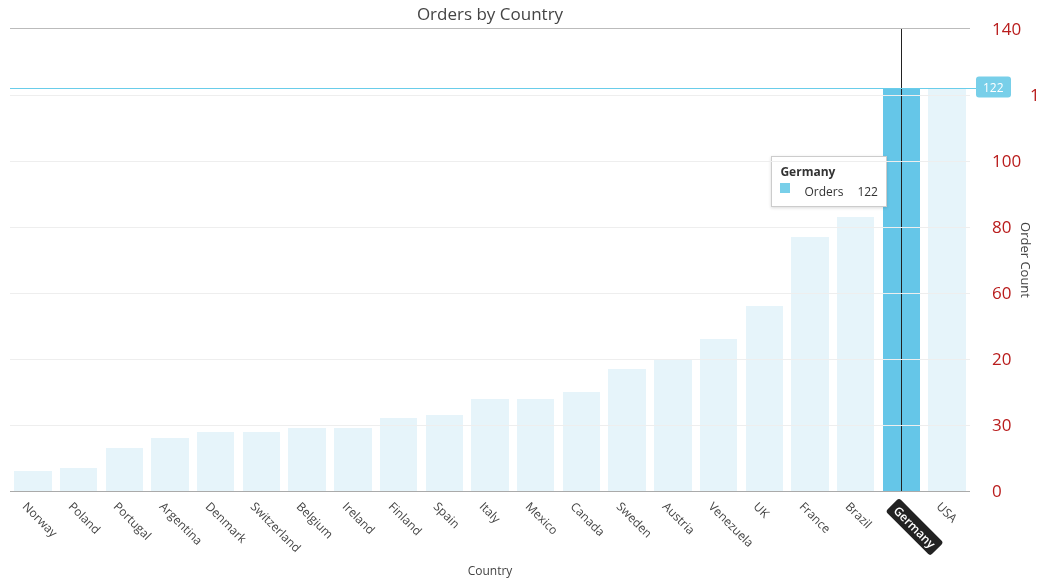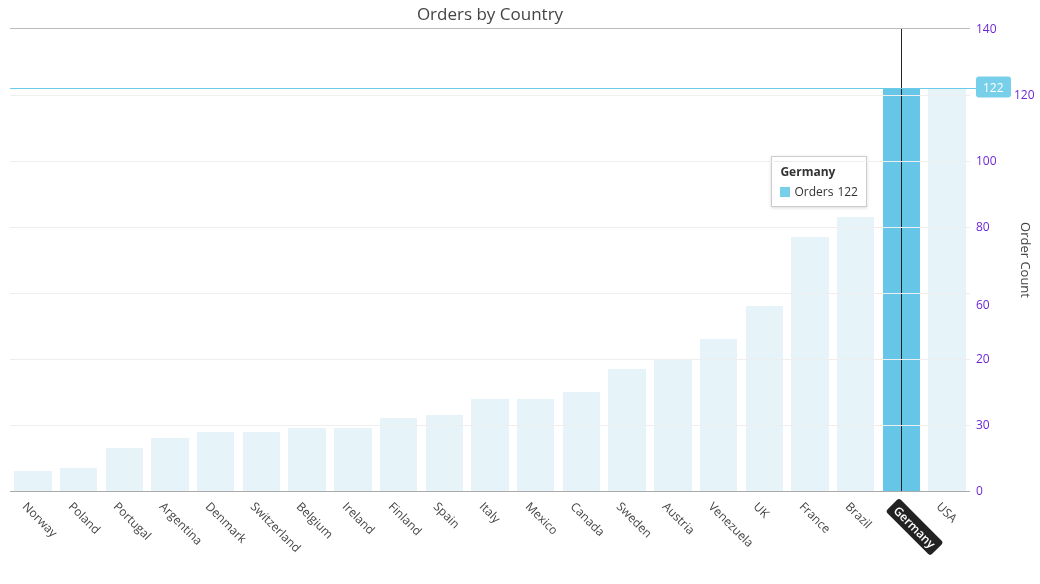--- a/index.html
+++ b/index.html
@@ -8,7 +8,7 @@
   .plot{position:absolute;left:10px;top:28px;width:960px;height:464px;border-top:1px solid #bbb;border-bottom:1px solid #aaa;box-sizing:border-box;}
   .grid-line{position:absolute;left:0;right:0;height:0;border-top:1px solid #eee;}
   .y-axis{position:absolute;left:976px;top:28px;width:40px;height:464px;}
-  .y-tick{position:absolute;left:0;font-size:12px;color:#6d28d9;transform:translateY(-50%);}
+  .y-tick{position:absolute;left:16px;font-size:17px;color:#b91c1c;transform:translateY(-50%);}
   .y-title{position:absolute;left:1016px;top:28px;height:464px;width:20px;display:flex;align-items:center;justify-content:center;}
   .y-title span{transform:rotate(90deg);white-space:nowrap;font-size:13px;color:#444;}
   .x-title{position:absolute;left:10px;width:960px;top:562px;text-align:center;font-size:12px;color:#444;}

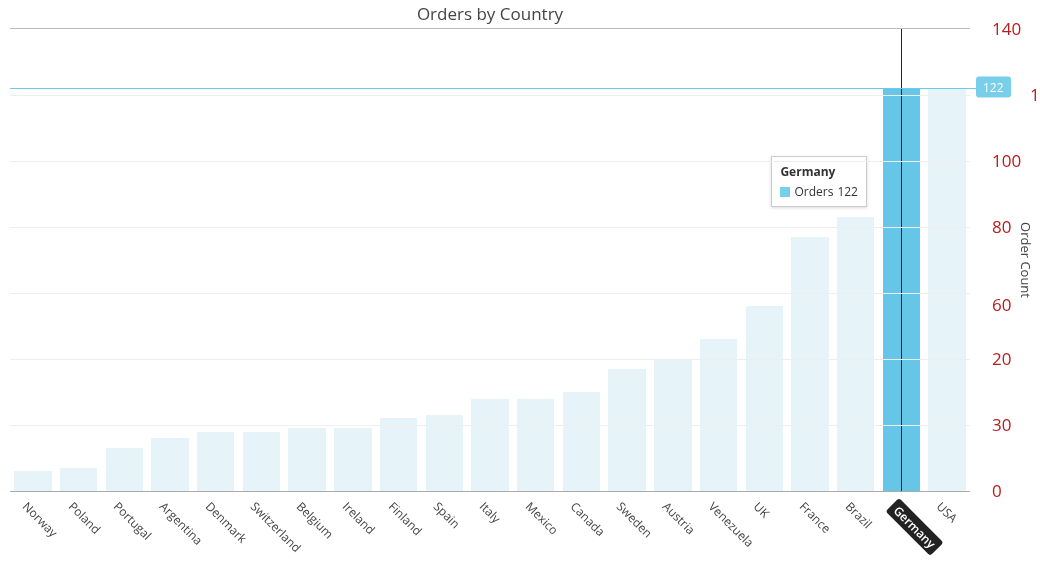--- a/index.html
+++ b/index.html
@@ -23,7 +23,7 @@
   .value-badge{position:absolute;background:#78cfe9;color:#fff;font-size:12px;border-radius:3px;padding:2px 7px;transform:translateY(-50%);}
   .tooltip{position:absolute;background:#fff;border:1px solid #ccc;box-shadow:0 1px 3px rgba(0,0,0,.15);font-size:12px;padding:6px 8px;}
   .tooltip .hdr{font-weight:700;margin-bottom:3px;}
-  .tooltip .row{display:flex;align-items:center;gap:4px;}
+  .tooltip .row{display:flex;gap:14px;}
   .tooltip .sw{width:10px;height:10px;background:#78cfe9;display:inline-block;}
   .tooltip .val{margin-left:auto;font-weight:500;}
 </style>

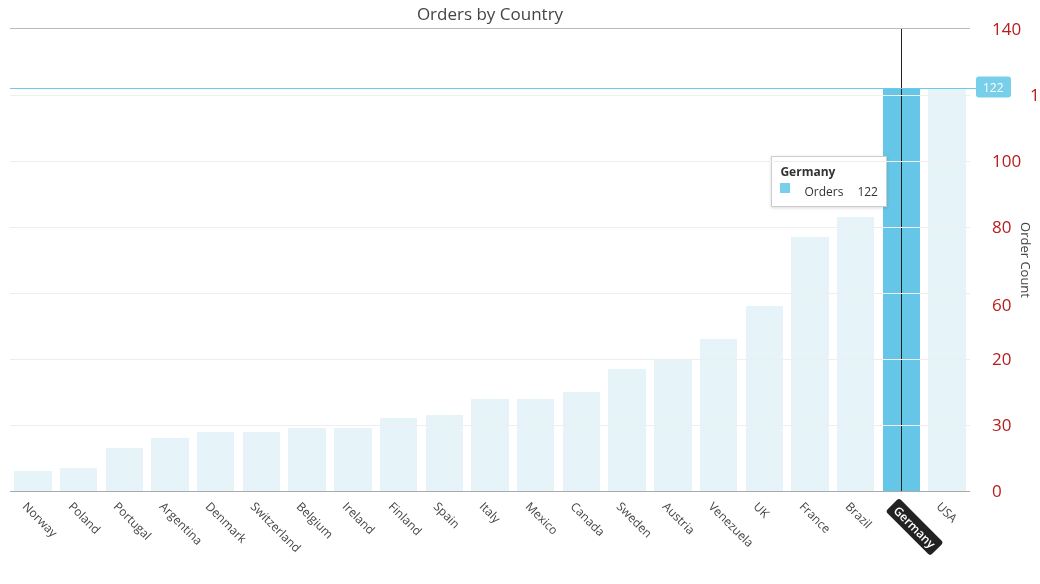--- a/index.html
+++ b/index.html
@@ -81,7 +81,7 @@
       <div class="y-tick" style="top: 462px;">0</div>
       <div class="y-tick" style="top: 396px;">30</div>
       <div class="y-tick" style="top: 330px;">20</div>
-      <div class="y-tick" style="top: 264px; margin-top: 12px;">60</div>
+      <div class="y-tick" style="top: 264px;">60</div>
       <div class="y-tick" style="top: 198px;">80</div>
       <div class="y-tick" style="top: 132px;">100</div>
       <div class="y-tick" style="top: 66px; margin-left: 38px;">120</div>

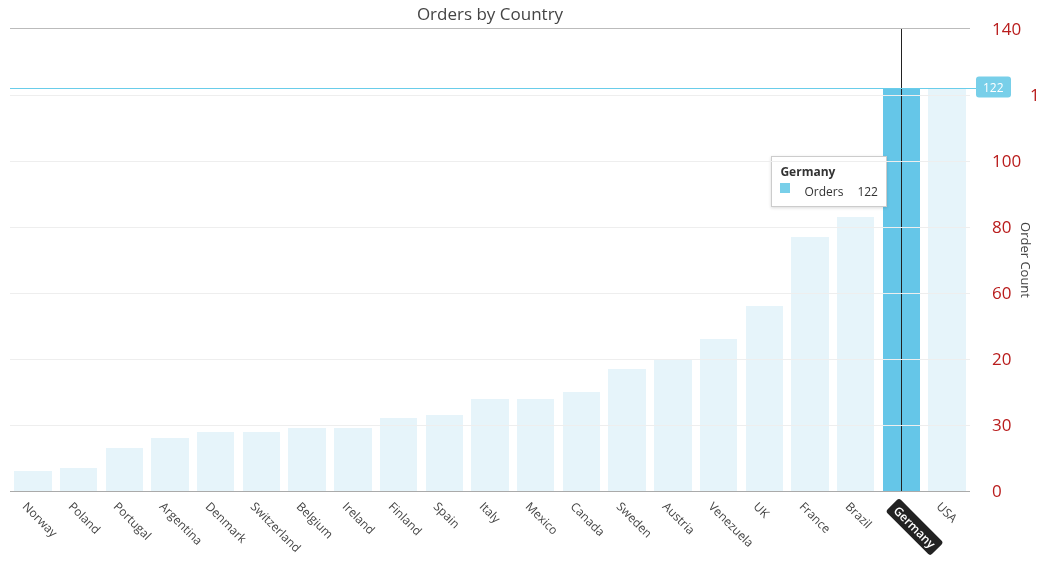--- a/index.html
+++ b/index.html
@@ -114,6 +114,7 @@
       <div class="xl hl" style="left: 889.429px;">Germany</div>
       <div class="xl" style="left: 935.143px;">USA</div>
     </div>
+  <div class="x-title">Country</div>
 </div>
 
 </body></html>

